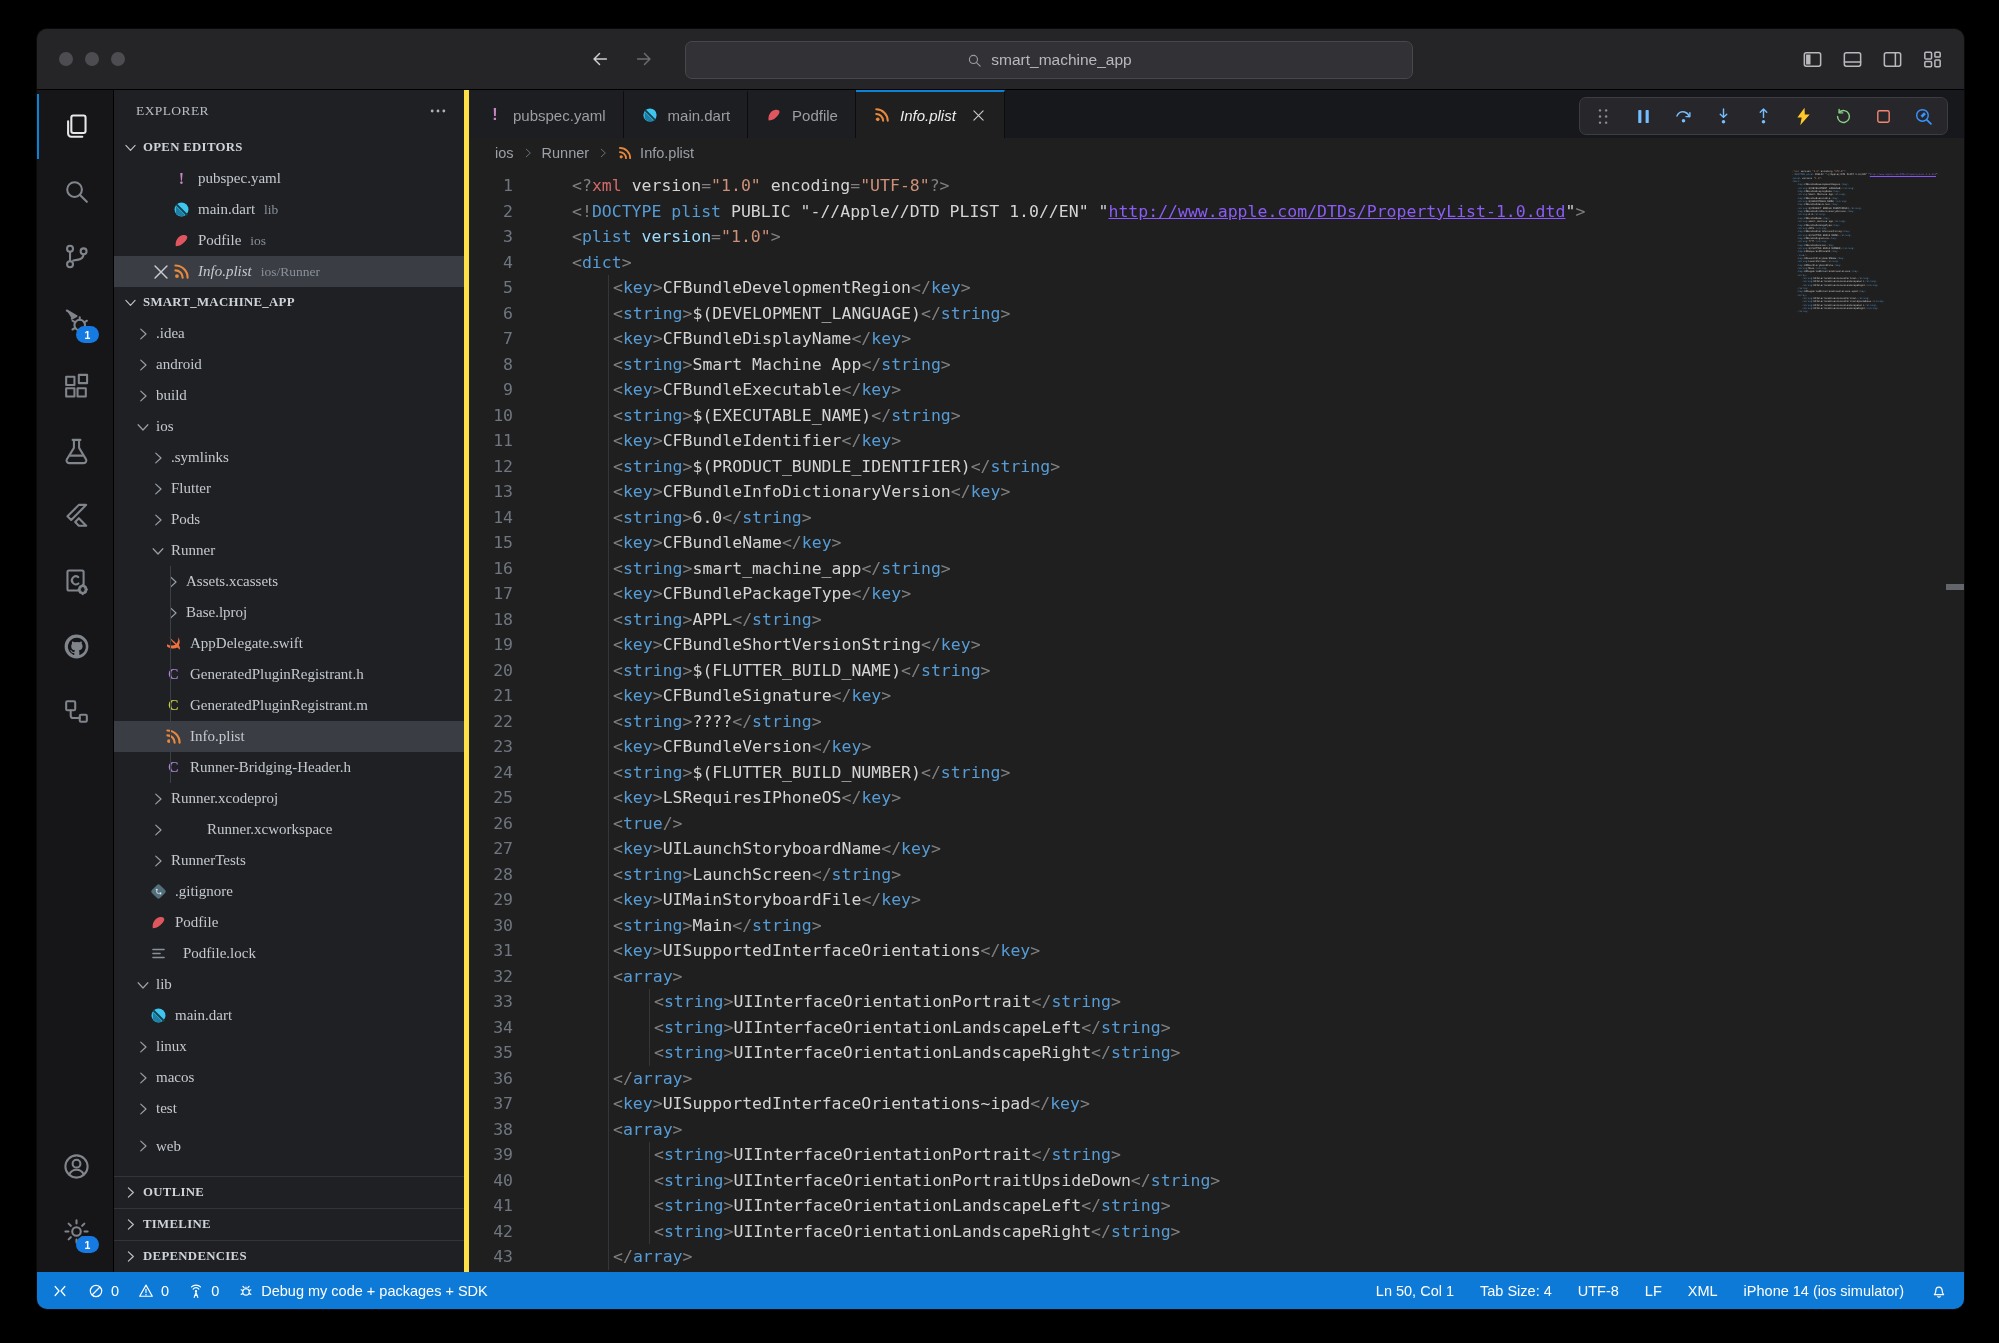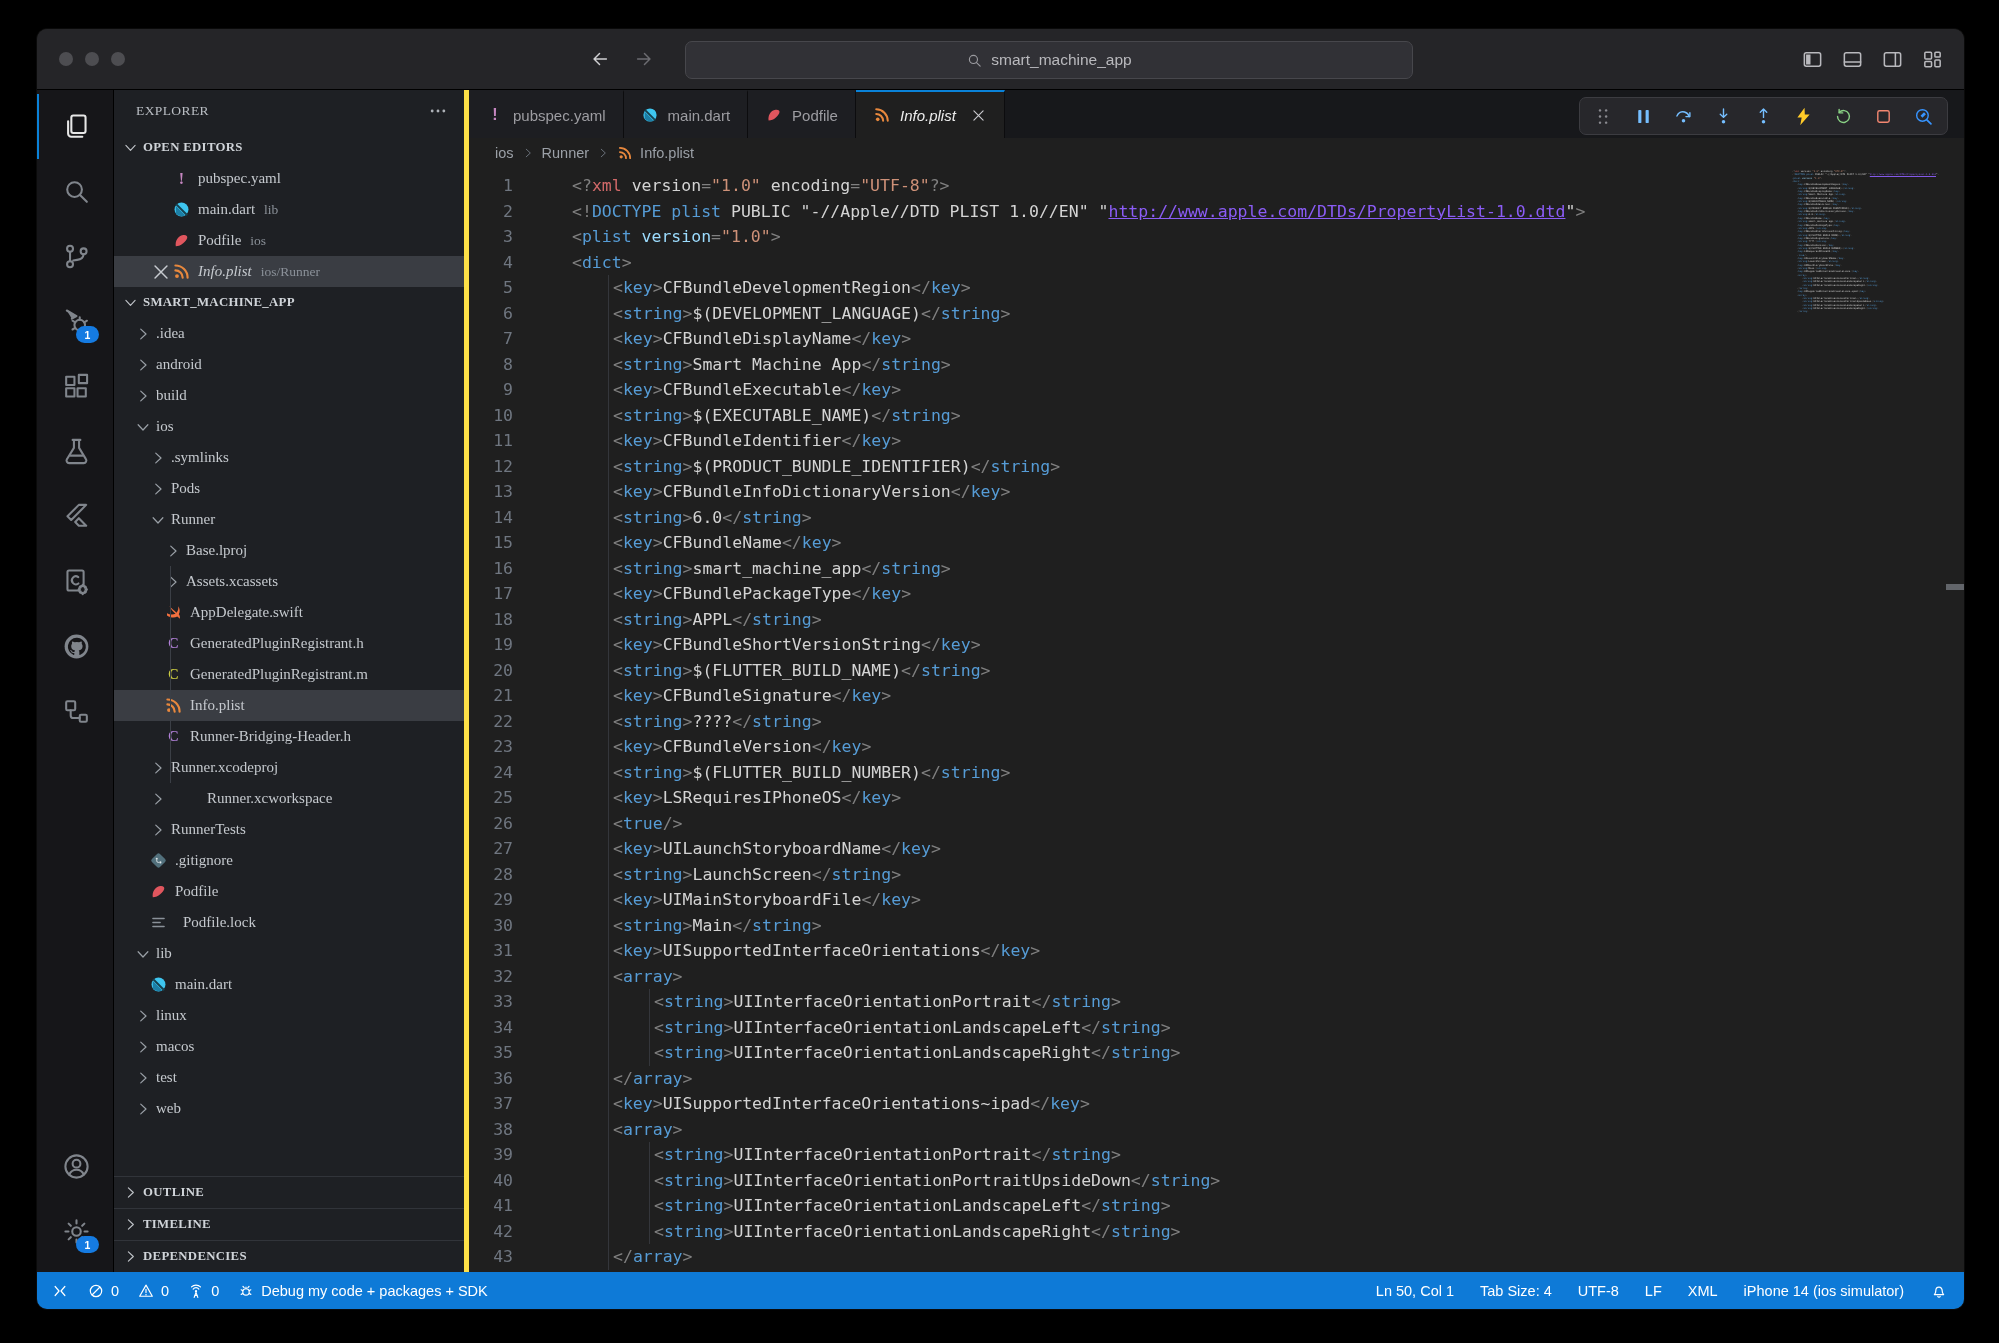--- a/index.html
+++ b/index.html
@@ -387,6 +387,14 @@
                 <path d="M9 5.5 16 12l-7 6.5"></path>
               </svg>
             </span>
+            <span class="label">Flutter</span>
+          </div>
+          <div class="tree-row" style="padding-left: 35px;">
+            <span class="chev icon">
+              <svg viewBox="0 0 24 24" fill="none" stroke="currentColor" stroke-width="1.6" stroke-linecap="round" stroke-linejoin="round">
+                <path d="M9 5.5 16 12l-7 6.5"></path>
+              </svg>
+            </span>
             <span class="label">Pods</span>
           </div>
           <div class="tree-row" style="padding-left: 35px;">

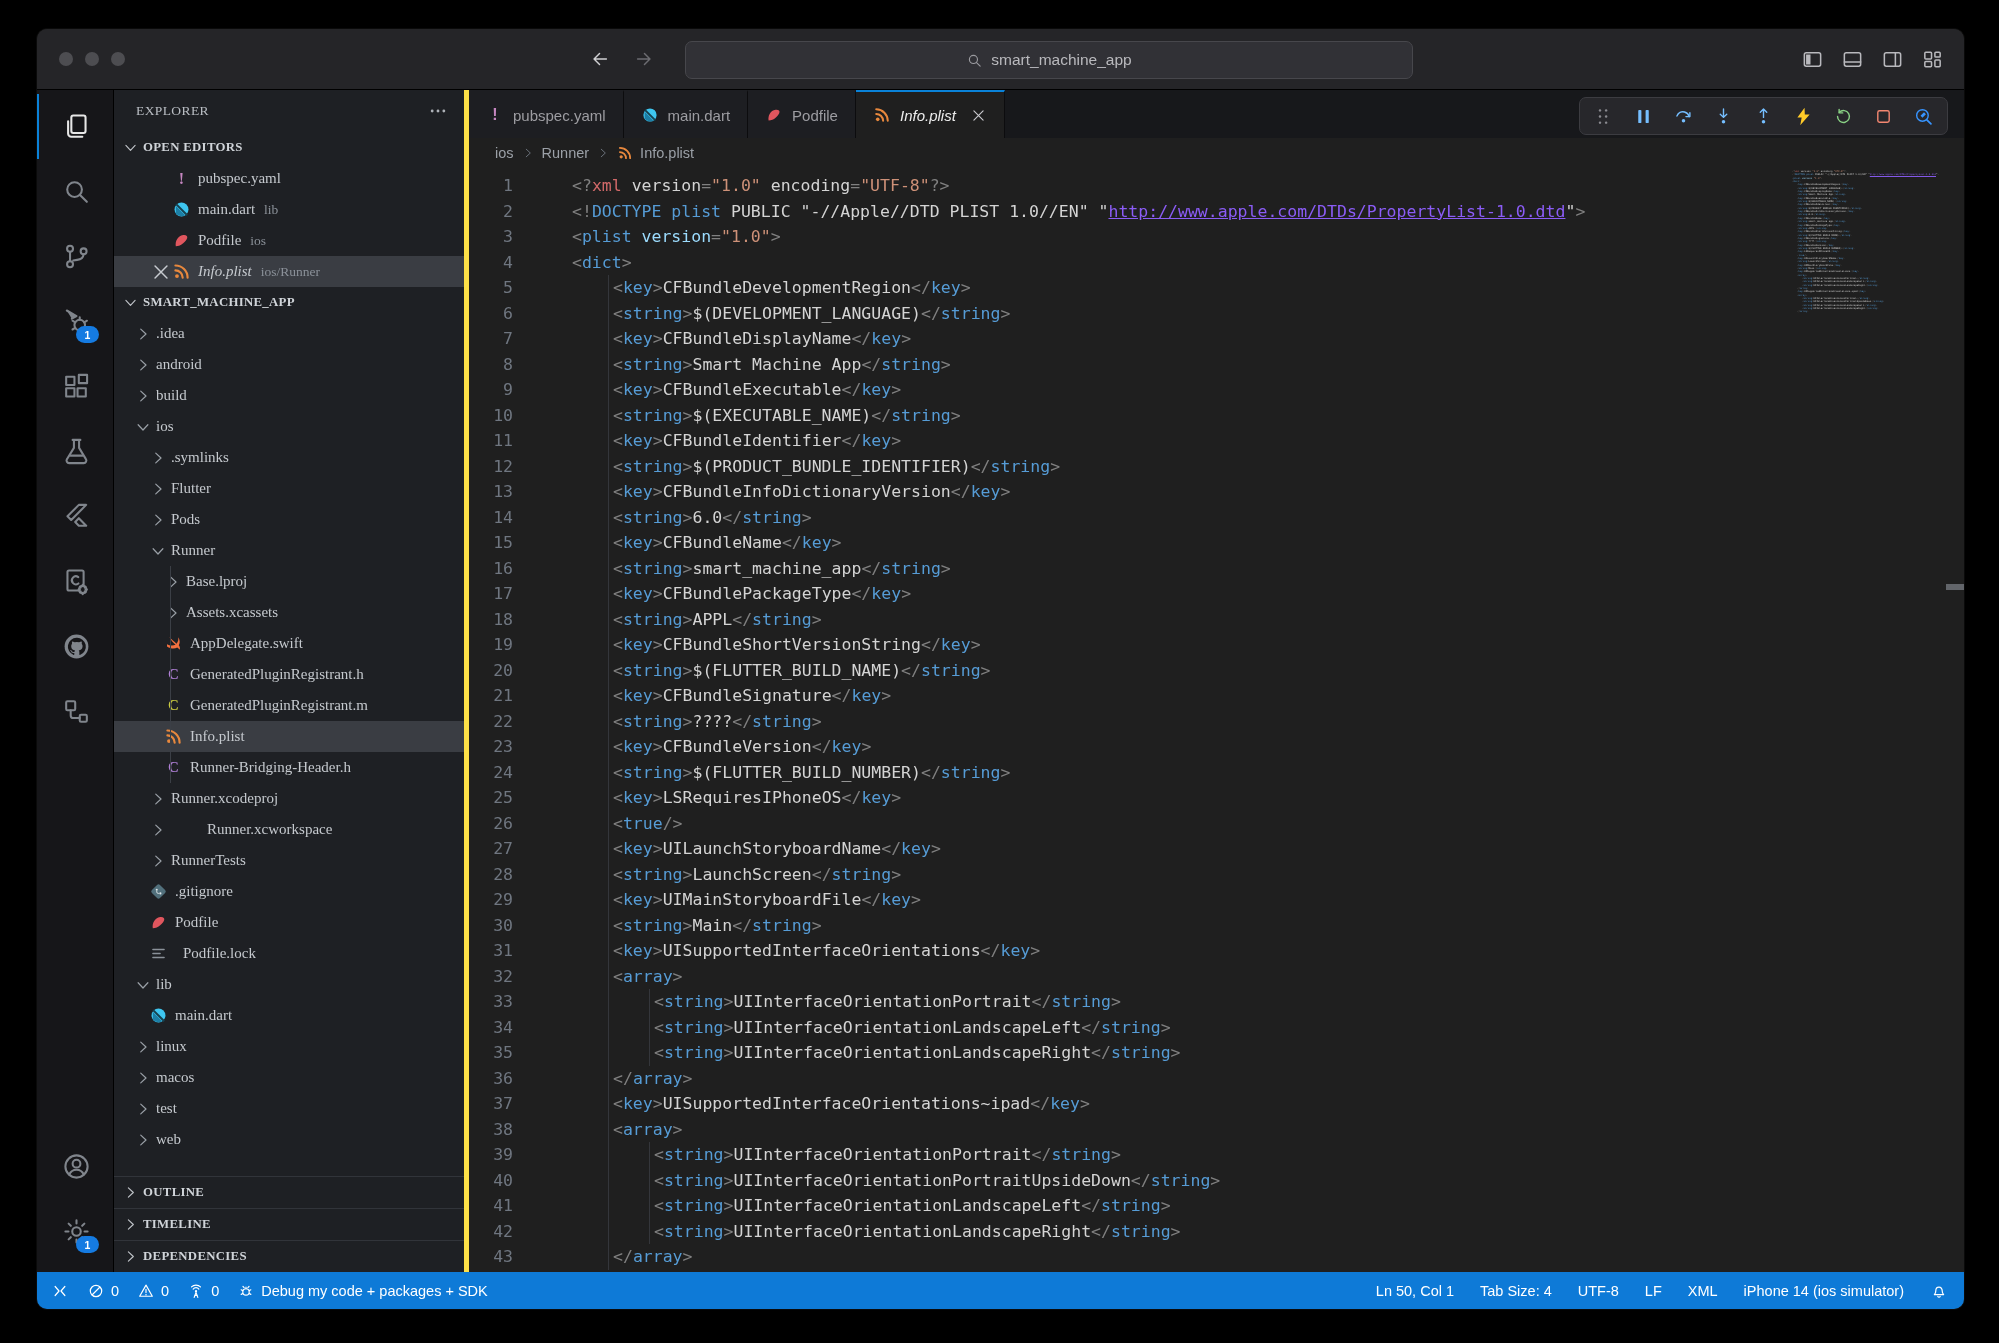--- a/index.html
+++ b/index.html
@@ -411,15 +411,15 @@
                 <path d="M9 5.5 16 12l-7 6.5"></path>
               </svg>
             </span>
+            <span class="label">Assets.xcassets</span>
+          </div>
+          <div class="tree-row" style="padding-left: 50px;">
+            <span class="chev icon">
+              <svg viewBox="0 0 24 24" fill="none" stroke="currentColor" stroke-width="1.6" stroke-linecap="round" stroke-linejoin="round">
+                <path d="M9 5.5 16 12l-7 6.5"></path>
+              </svg>
+            </span>
             <span class="label">Base.lproj</span>
-          </div>
-          <div class="tree-row" style="padding-left: 50px;">
-            <span class="chev icon">
-              <svg viewBox="0 0 24 24" fill="none" stroke="currentColor" stroke-width="1.6" stroke-linecap="round" stroke-linejoin="round">
-                <path d="M9 5.5 16 12l-7 6.5"></path>
-              </svg>
-            </span>
-            <span class="label">Assets.xcassets</span>
           </div>
           <div class="tree-row" style="padding-left: 50px;">
             <span class="ficon">

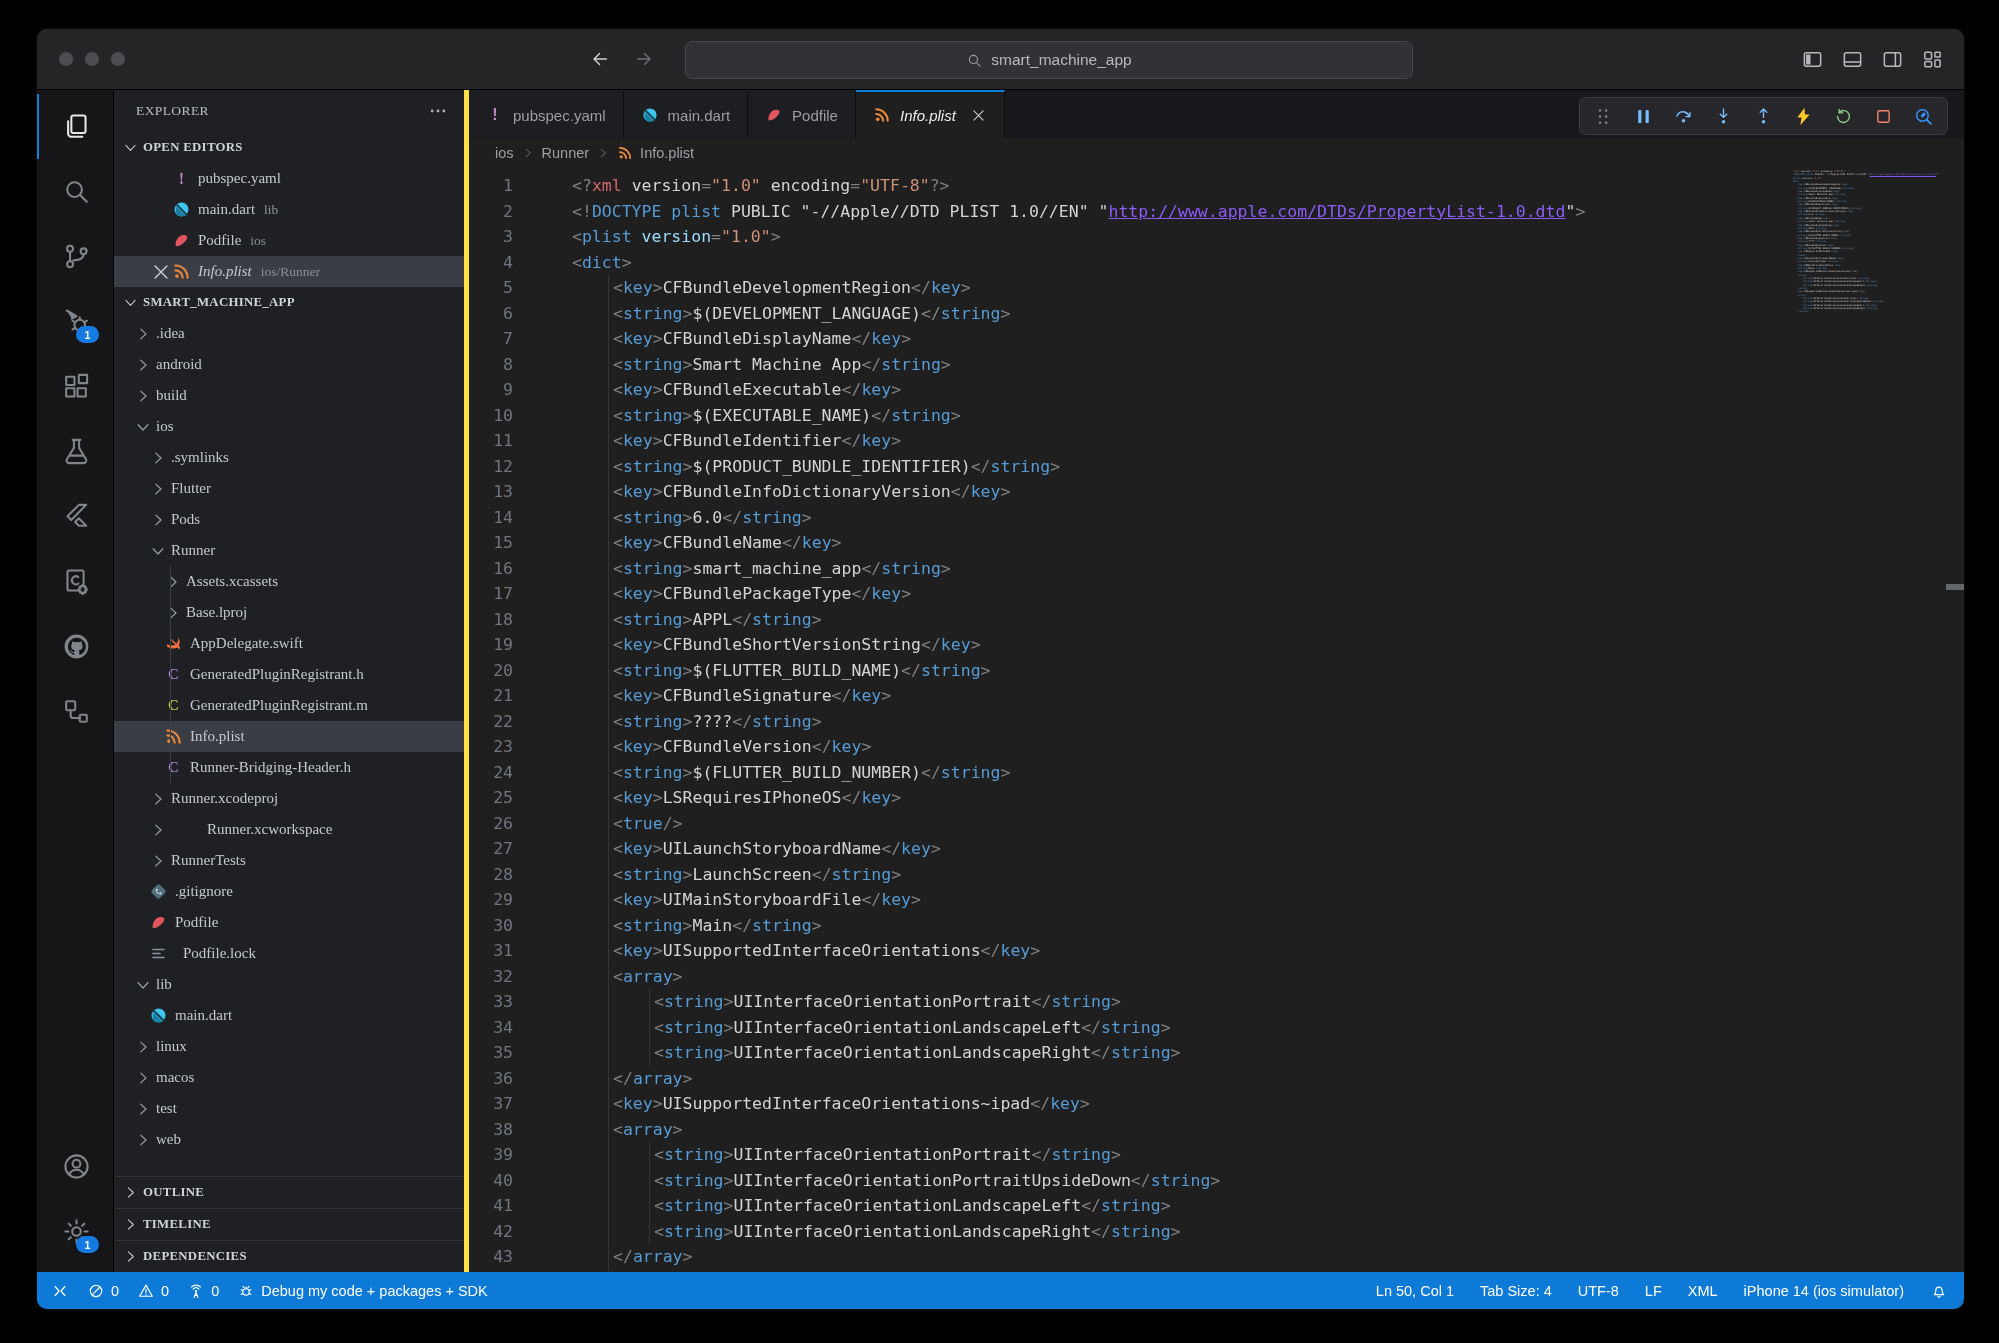--- a/index.html
+++ b/index.html
@@ -549,7 +549,7 @@
             </span>
             <span class="label">test</span>
           </div>
-          <div class="tree-row" style="padding-left: 20px;">
+          <div class="tree-row" style="padding-left: 20px; align-items: flex-end;">
             <span class="chev icon">
               <svg viewBox="0 0 24 24" fill="none" stroke="currentColor" stroke-width="1.6" stroke-linecap="round" stroke-linejoin="round">
                 <path d="M9 5.5 16 12l-7 6.5"></path>

